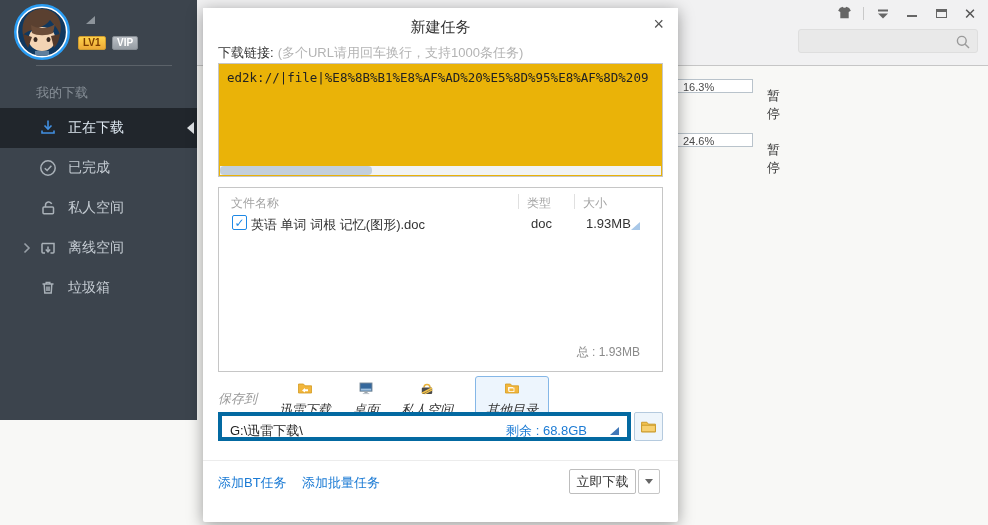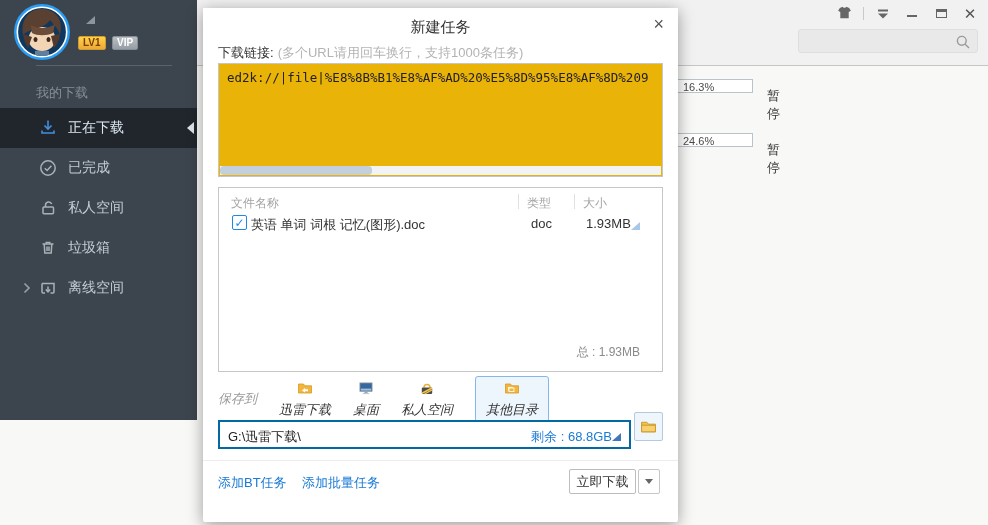--- a/index.html
+++ b/index.html
@@ -209,6 +209,20 @@
       <span class="lb">私人空间</span>
     </div>
     <div class="nav-item">
+      <span class="chev">
+        <svg width="8" height="12" viewBox="0 0 8 12" fill="none" stroke="#98a0a8" stroke-width="1.6">
+          <path d="M1.5 1.5 6 6l-4.5 4.5"></path>
+        </svg></span>
+      <span class="ic">
+        <svg width="20" height="20" viewBox="0 0 20 20" fill="none" stroke="#a9b1b8" stroke-width="1.5">
+          <path d="M4 5.5h12v8.5a1 1 0 0 1-1 1h-2.5"></path>
+            <path d="M4 5.5V14a1 1 0 0 0 1 1h2"></path>
+          <path d="M10 8.5v5"></path>
+            <path d="M7.8 11.5 10 13.8l2.2-2.3"></path>
+        </svg></span>
+      <span class="lb">离线空间</span>
+    </div>
+    <div class="nav-item">
       <span class="ic">
         <svg width="20" height="20" viewBox="0 0 20 20" fill="none" stroke="#a9b1b8" stroke-width="1.5">
           <path d="M4.5 6h11"></path>
@@ -217,20 +231,6 @@
           <path d="M9 8.5v4.5M11 8.5v4.5"></path>
         </svg></span>
       <span class="lb">垃圾箱</span>
-    </div>
-    <div class="nav-item">
-      <span class="chev">
-        <svg width="8" height="12" viewBox="0 0 8 12" fill="none" stroke="#98a0a8" stroke-width="1.6">
-          <path d="M1.5 1.5 6 6l-4.5 4.5"></path>
-        </svg></span>
-      <span class="ic">
-        <svg width="20" height="20" viewBox="0 0 20 20" fill="none" stroke="#a9b1b8" stroke-width="1.5">
-          <path d="M4 5.5h12v8.5a1 1 0 0 1-1 1h-2.5"></path>
-            <path d="M4 5.5V14a1 1 0 0 0 1 1h2"></path>
-          <path d="M10 8.5v5"></path>
-            <path d="M7.8 11.5 10 13.8l2.2-2.3"></path>
-        </svg></span>
-      <span class="lb">离线空间</span>
     </div>
   </div>
 </div>

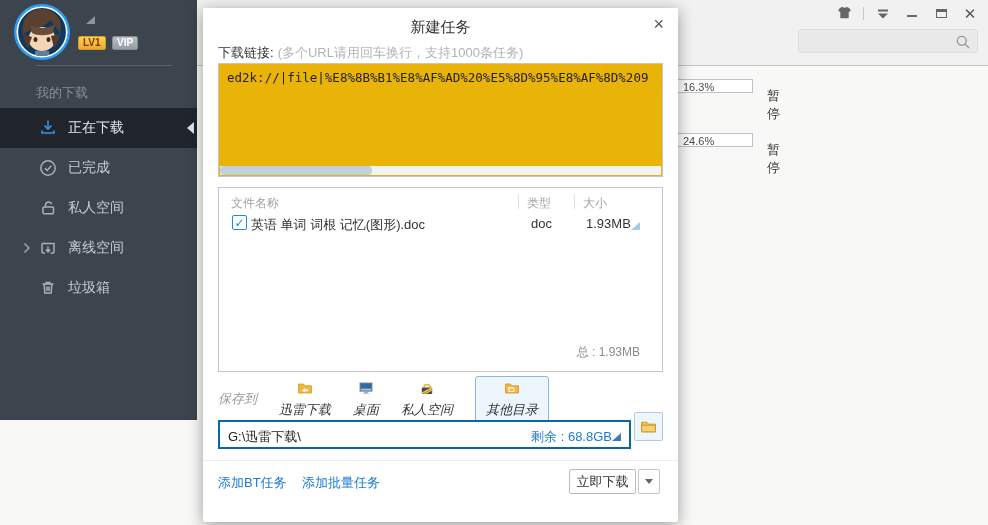--- a/index.html
+++ b/index.html
@@ -81,8 +81,8 @@
                        padding:3px 10px; margin-right:0; }
 
   .pathrow { position:absolute; left:15px; top:404px; width:445px; height:29px; }
-  .pathinput { position:absolute; left:0; top:0; width:413px; height:29px; border:2px solid #0369a1;
-               background:#fff;margin-top:8px; }
+  .pathinput { position:absolute; left:0; top:0; width:413px; height:29px; border:4px solid #0369a1;
+               background:#fff; }
   .pathtext { position:absolute; left:8px; top:6px; font-size:13px; color:#222; }
   .freespace { position:absolute; right:8px; top:6px; display:flex; align-items:center; gap:0;
                color:#1a7ad4; font-size:13px; cursor:pointer; }

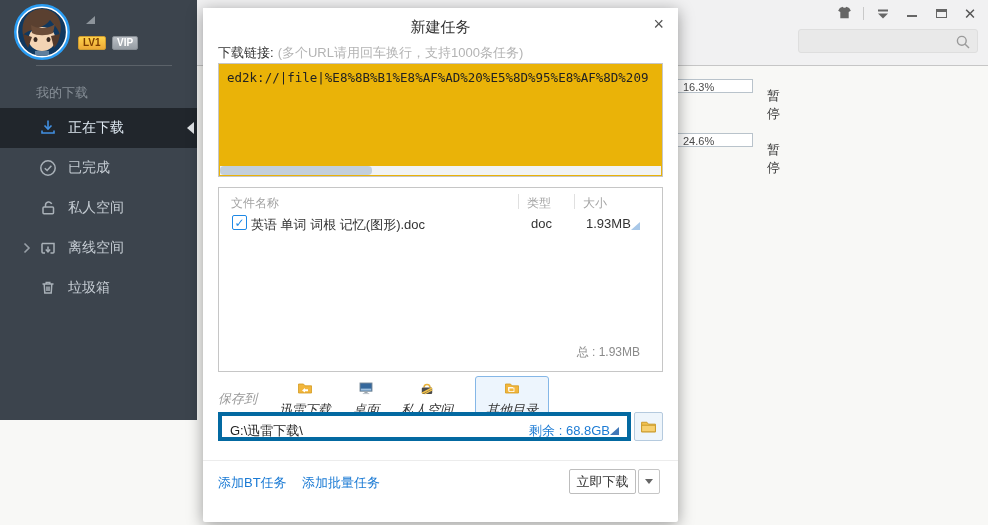--- a/index.html
+++ b/index.html
@@ -84,7 +84,7 @@
   .pathinput { position:absolute; left:0; top:0; width:413px; height:29px; border:4px solid #0369a1;
                background:#fff; }
   .pathtext { position:absolute; left:8px; top:6px; font-size:13px; color:#222; }
-  .freespace { position:absolute; right:8px; top:6px; display:flex; align-items:center; gap:0;
+  .freespace { position:absolute; right:8px; top:6px; display:flex; align-items:center; gap:23px;
                color:#1a7ad4; font-size:13px; cursor:pointer; }
   .tri-dd { width:9px; height:8px; background:#4178b8; clip-path:polygon(100% 0,100% 100%,0 100%); }
   .browse-btn { position:absolute; left:416px; top:0; width:29px; height:29px; border:1px solid #b5cade;

